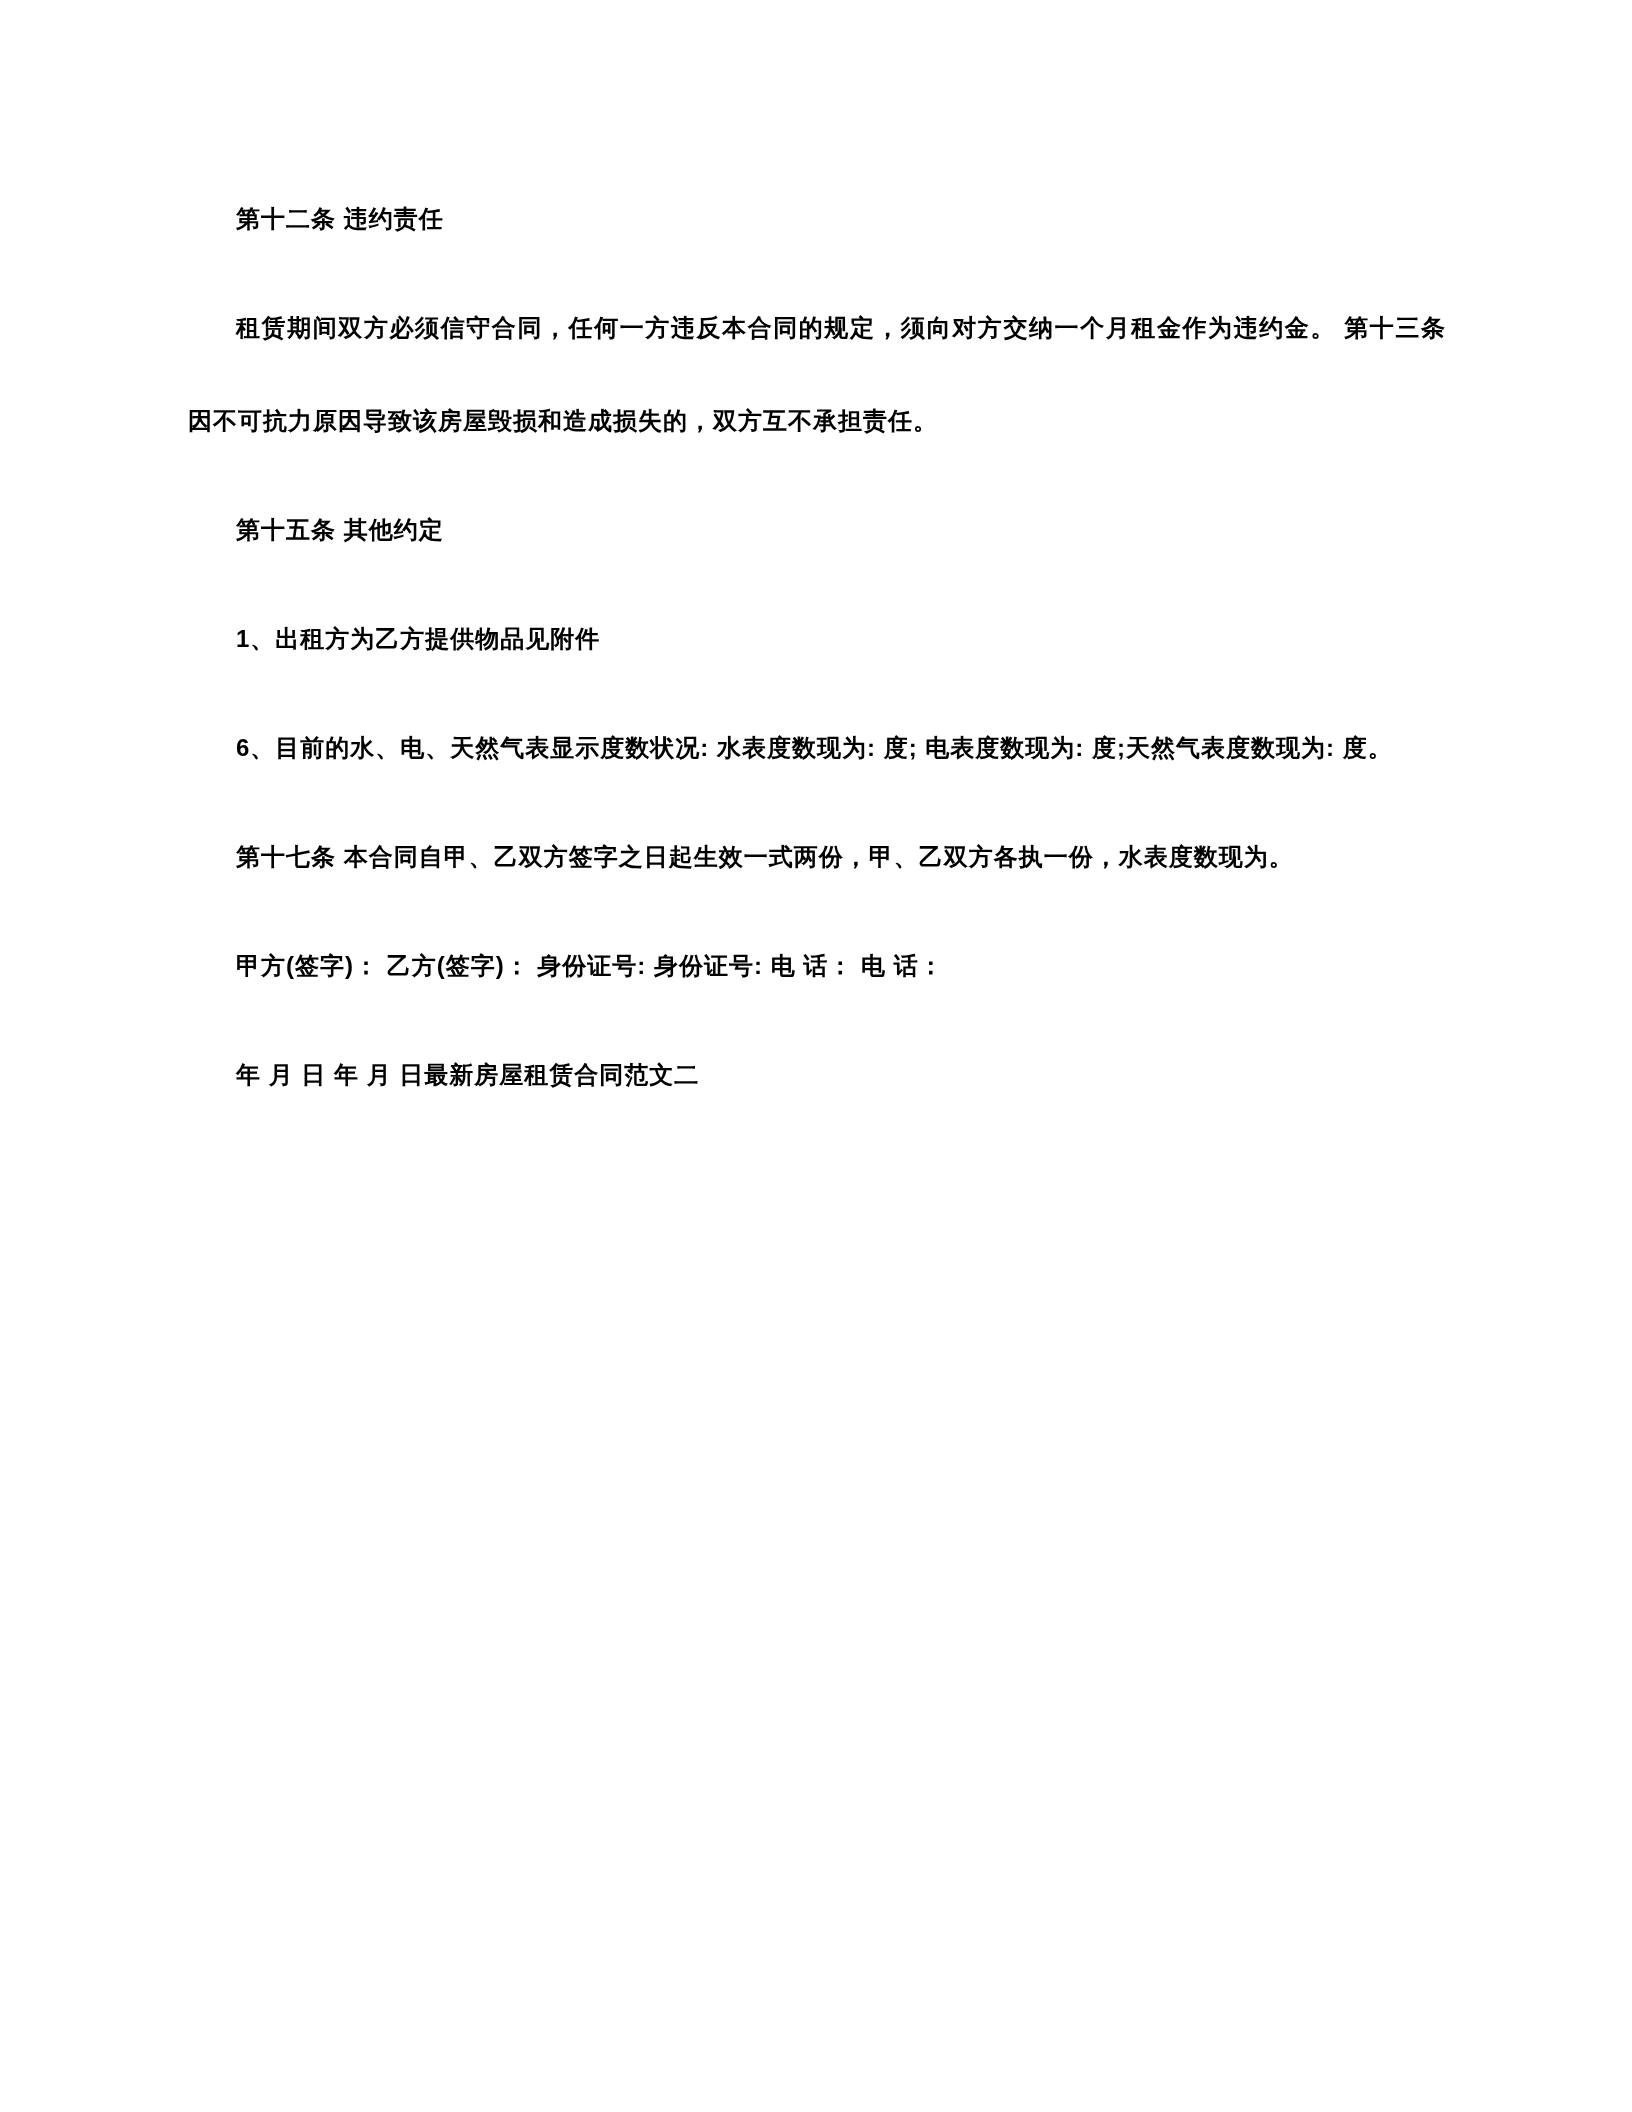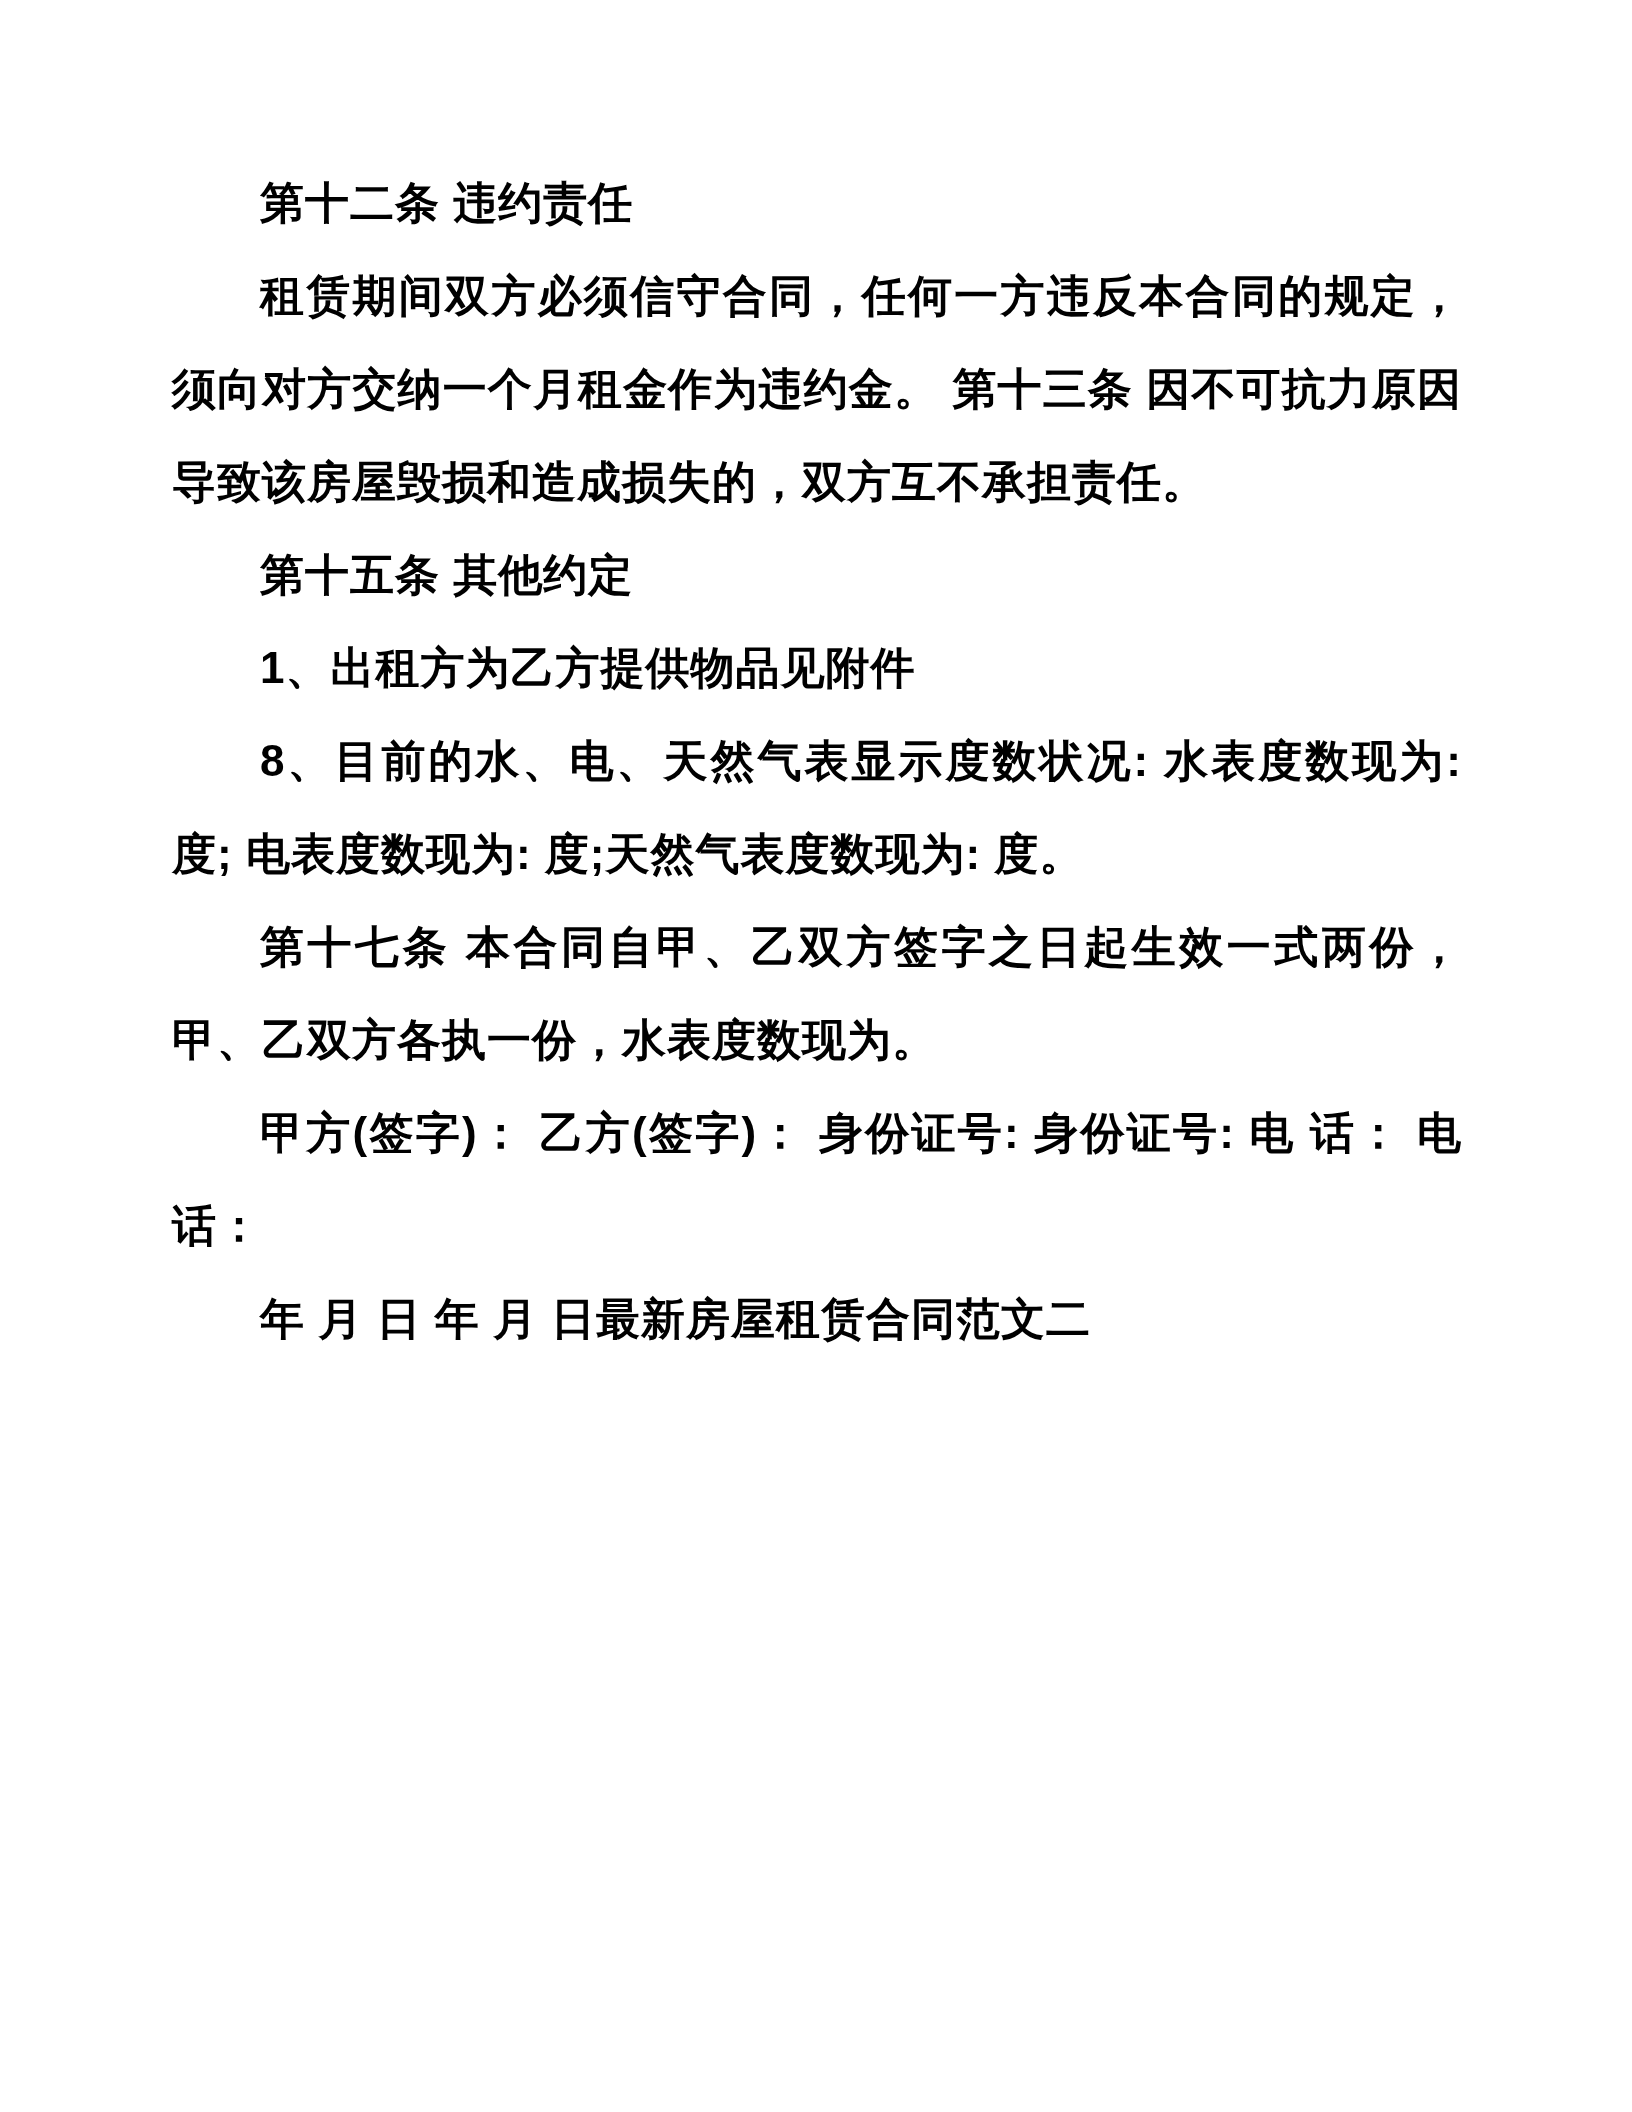--- a/index.html
+++ b/index.html
@@ -21,11 +21,11 @@
     width: 100%;
   }
   .doc-body p {
-    margin: 0;
+    margin: 16px;
     padding: 0;
     font-family: "Liberation Sans", sans-serif;
     font-weight: bold;
-    font-size: 44px;
+    font-size: 24px;
     line-height: 93px;
     color: #000000;
     text-align: justify;

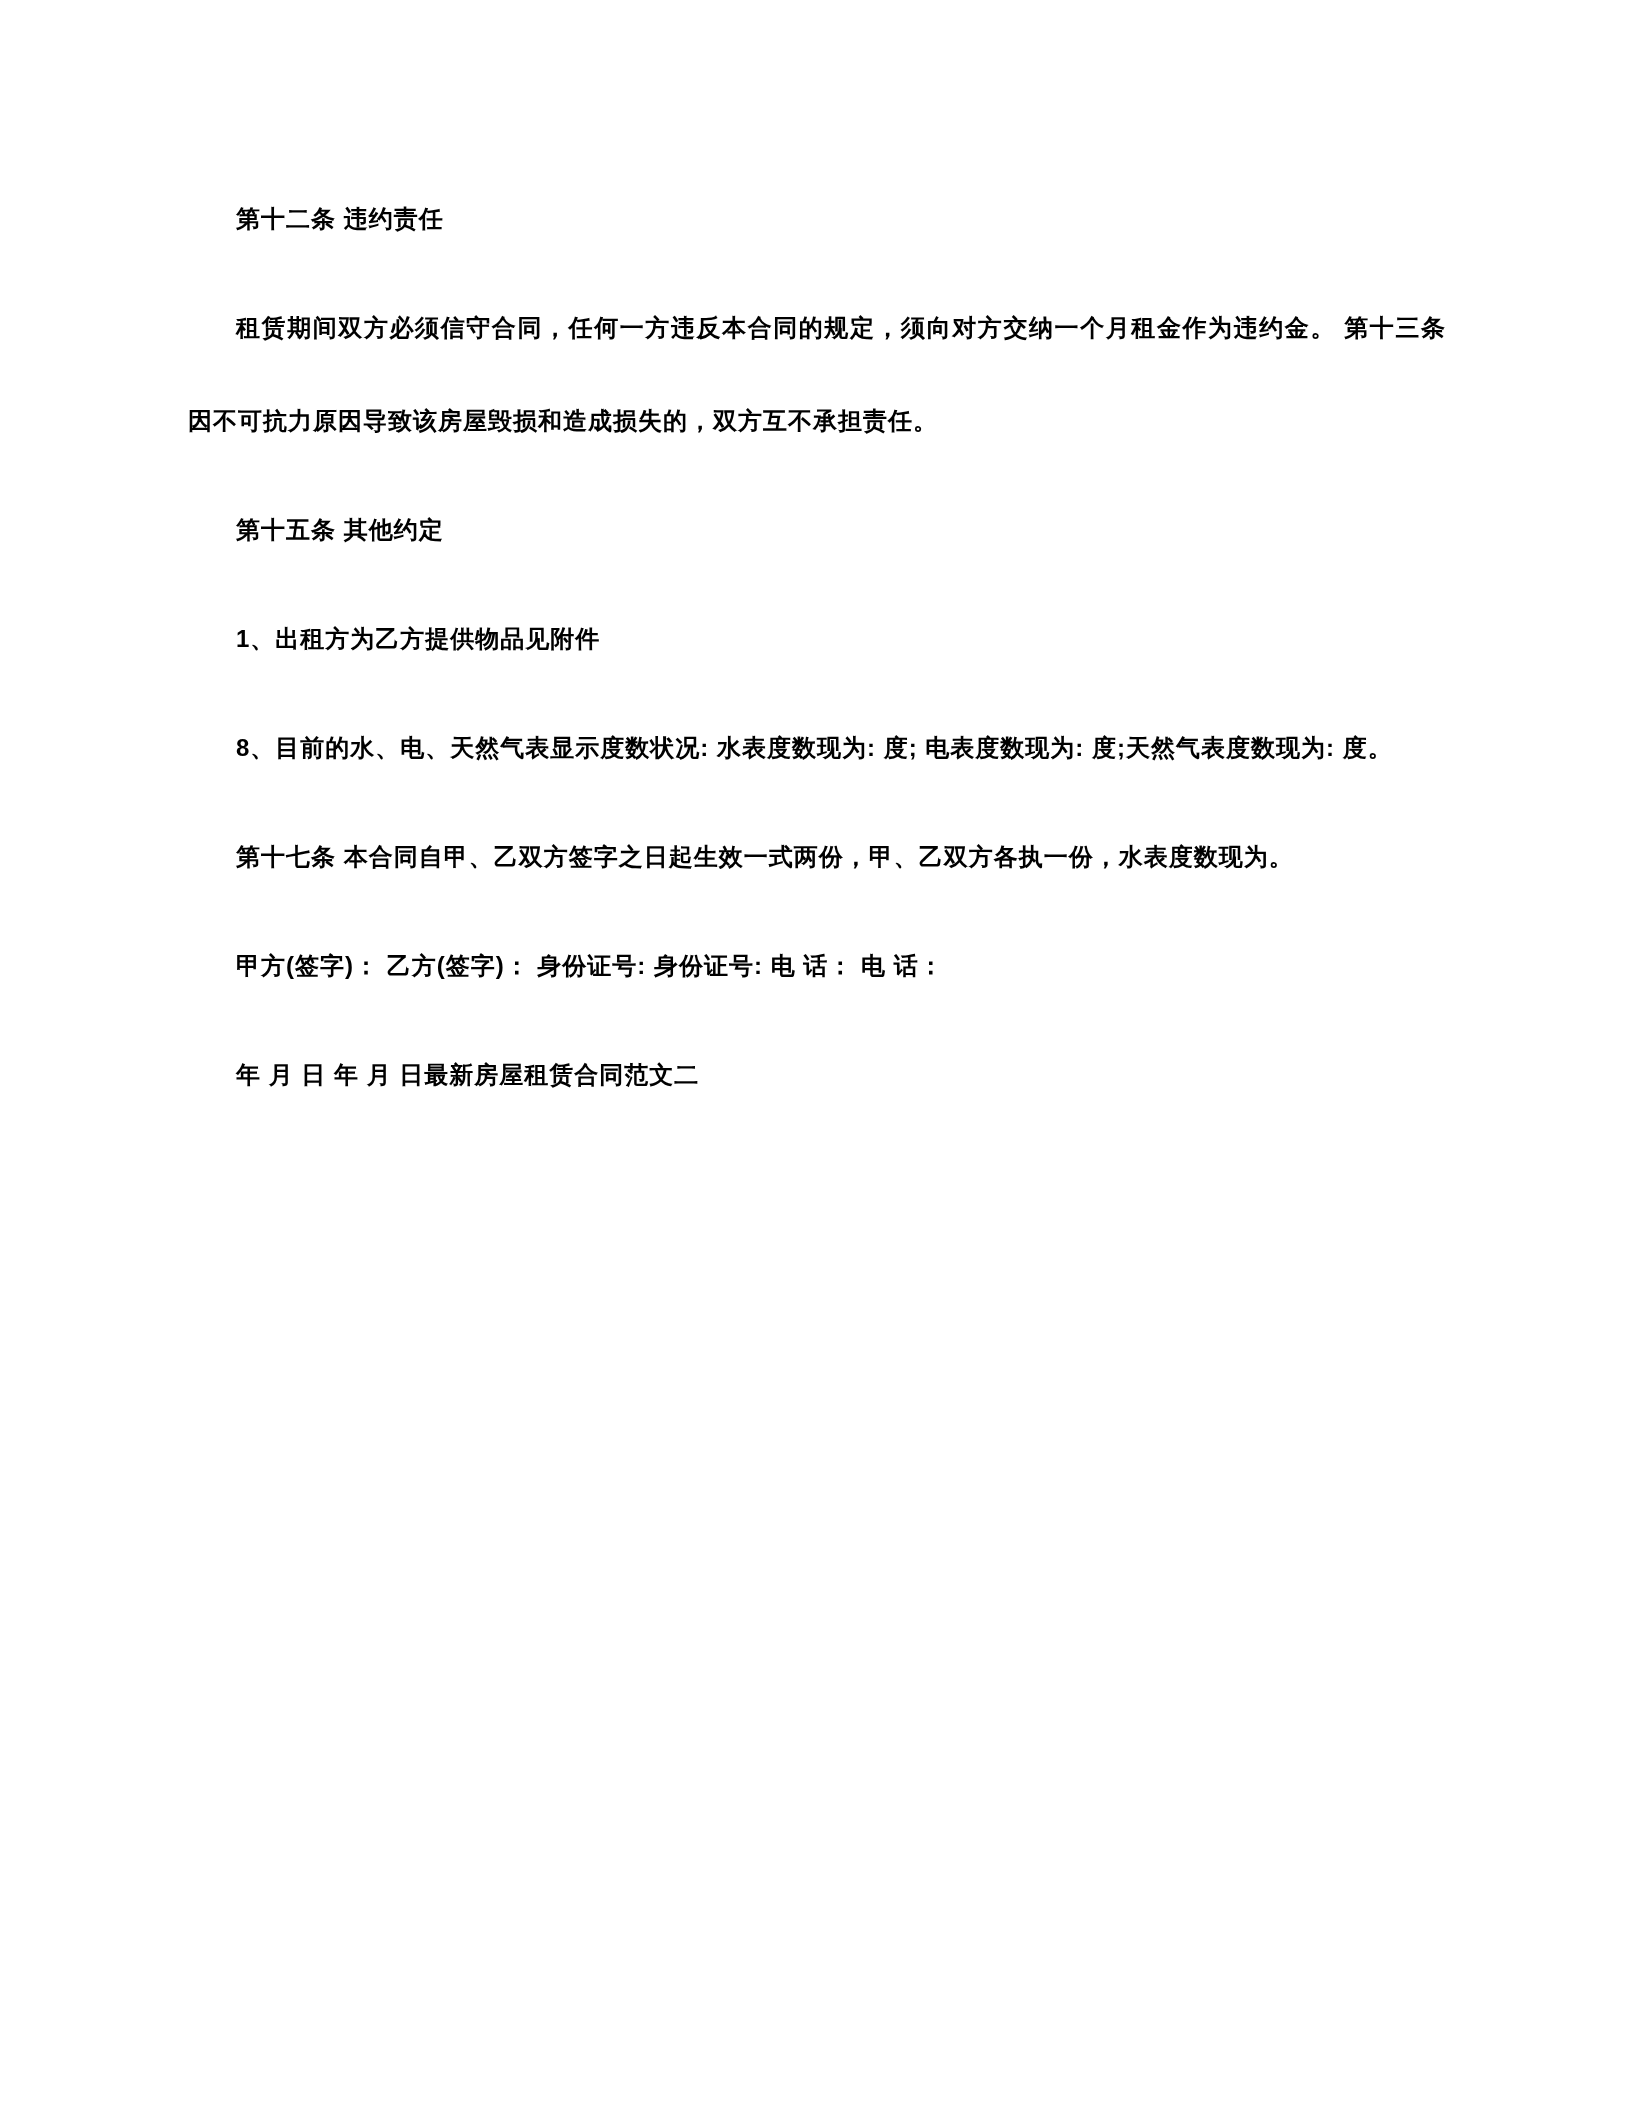--- a/index.html
+++ b/index.html
@@ -44,7 +44,7 @@
       <p>租赁期间双方必须信守合同，任何一方违反本合同的规定，须向对方交纳一个月租金作为违约金。 第十三条 因不可抗力原因导致该房屋毁损和造成损失的，双方互不承担责任。</p>
       <p>第十五条 其他约定</p>
       <p>1、出租方为乙方提供物品见附件</p>
-      <p>8、目前的水、电、天然气表显示度数状况: 水表度数现为: 度; 电表度数现为: 度;天然气表度数现为: 度。</p>
+      <p>6、目前的水、电、天然气表显示度数状况: 水表度数现为: 度; 电表度数现为: 度;天然气表度数现为: 度。</p>
       <p>第十七条 本合同自甲、乙双方签字之日起生效一式两份，甲、乙双方各执一份，水表度数现为。</p>
       <p>甲方(签字)：  乙方(签字)：  身份证号: 身份证号: 电 话：  电 话：</p>
       <p>年 月 日 年 月 日最新房屋租赁合同范文二</p>

